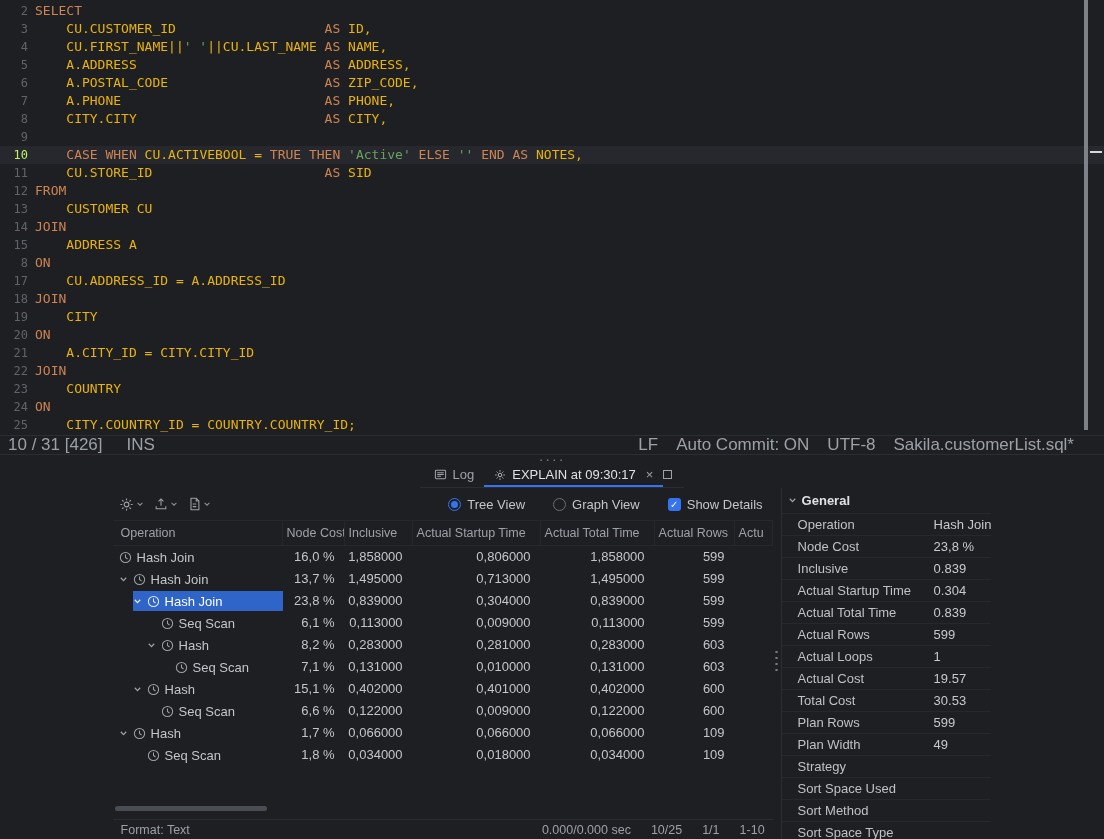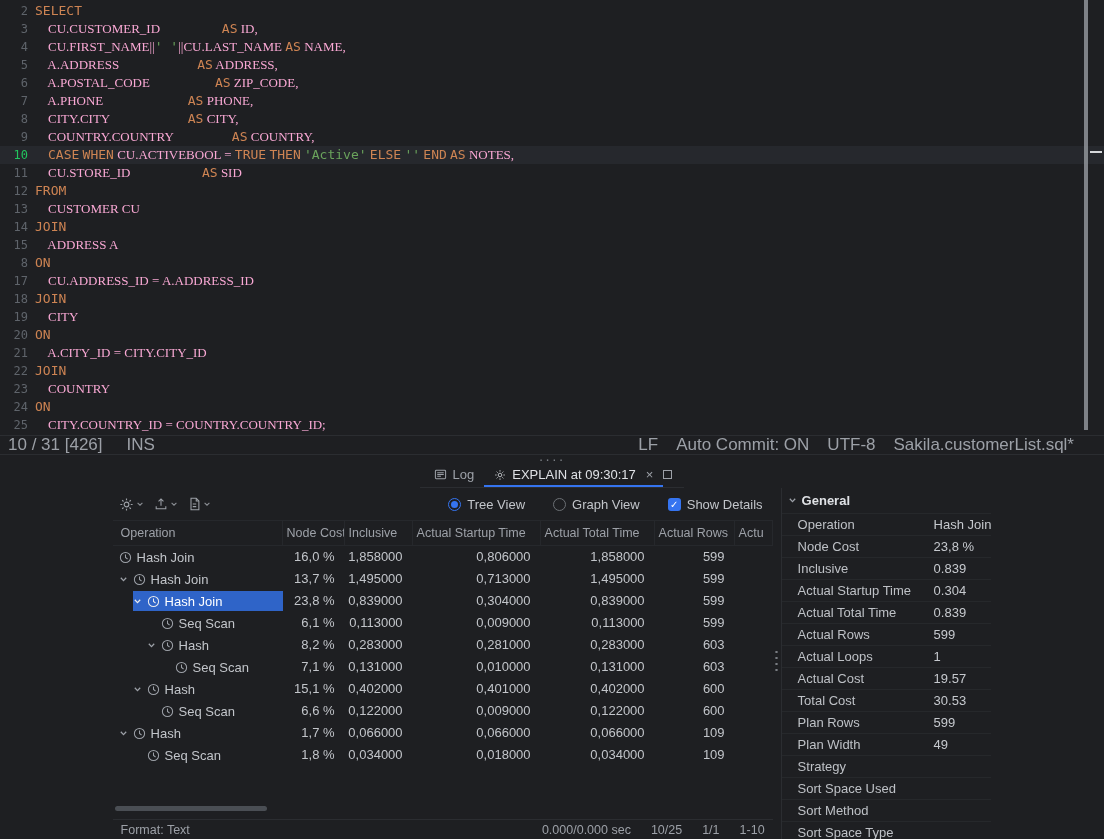--- a/index.html
+++ b/index.html
@@ -18,7 +18,7 @@
   .code-text { margin-left:7px; white-space:pre; font-family:"DejaVu Sans Mono", monospace; font-size:13px; }
   .tok-k { color:#CE8453; }
   .tok-s { color:#6AA35C; }
-  .tok-t { color:#f9a8d4;font-family:Liberation Serif, serif; }
+  .tok-t { color:#eab308; }
   .vscroll { position:absolute; top:0; right:0; width:20px; height:434px; }
   .vthumb { position:absolute; top:0; right:16px; width:4px; height:430px; background:#8F9399; opacity:.85; }
   .ruler-mark { position:absolute; top:151px; right:2px; width:12px; height:2px; background:#D7D9DC; }

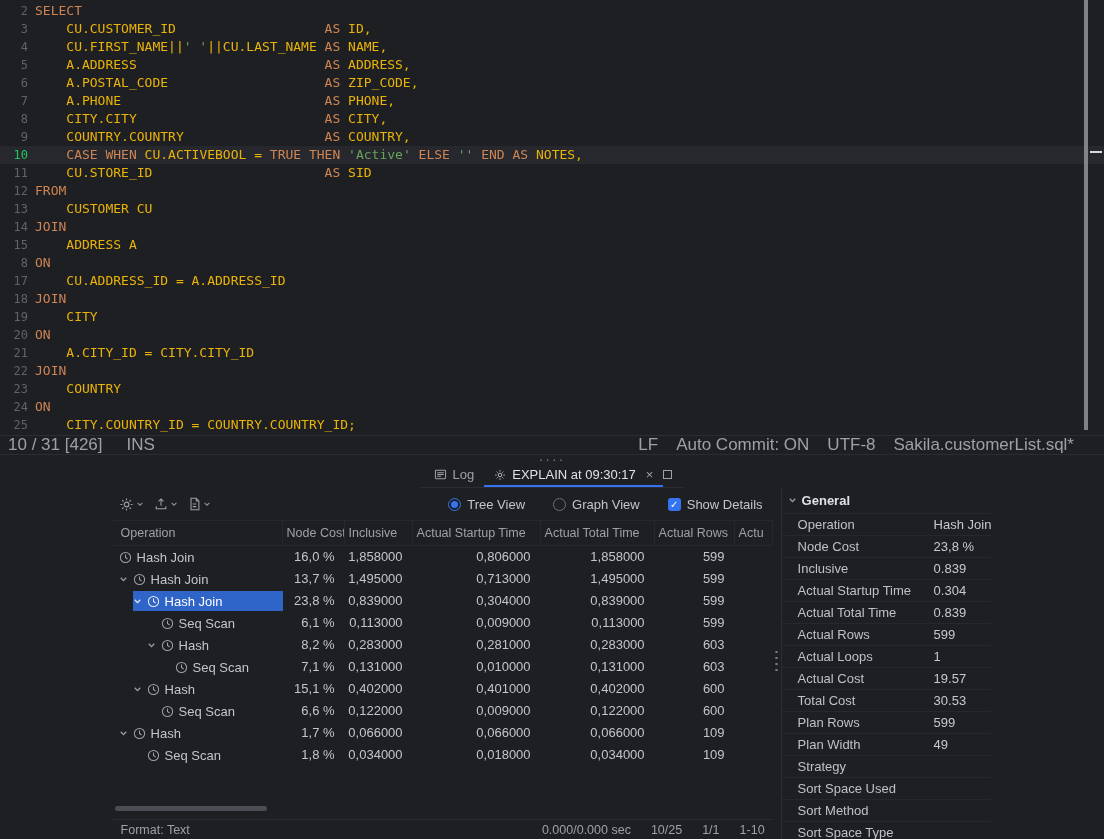--- a/index.html
+++ b/index.html
@@ -133,7 +133,6 @@
         </div>
         <div class="code-line">
           <span class="gutter-num">9</span>
-          <span class="code-text"><span class="tok-t">    COUNTRY.COUNTRY                  </span><span class="tok-k">AS</span><span class="tok-t"> COUNTRY,</span></span>
         </div>
         <div class="code-line current">
           <span class="gutter-num">10</span>

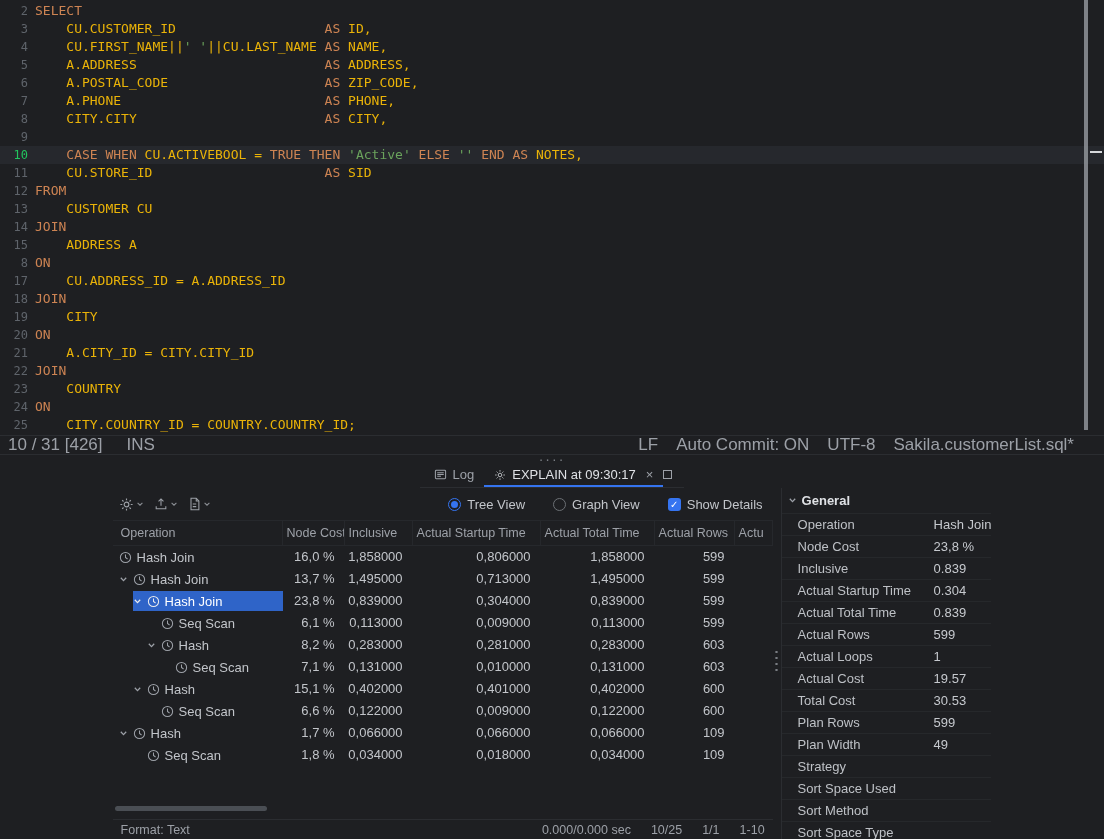--- a/index.html
+++ b/index.html
@@ -14,7 +14,7 @@
   .code-line.current { background:#26282D; }
   .gutter-num { width:28px; flex:none; text-align:right; color:#5F646B;
     font-family:"DejaVu Sans Mono", monospace; font-size:12px; }
-  .code-line.current .gutter-num { color:#22c55e; }
+  .code-line.current .gutter-num { color:#bef264; }
   .code-text { margin-left:7px; white-space:pre; font-family:"DejaVu Sans Mono", monospace; font-size:13px; }
   .tok-k { color:#CE8453; }
   .tok-s { color:#6AA35C; }

